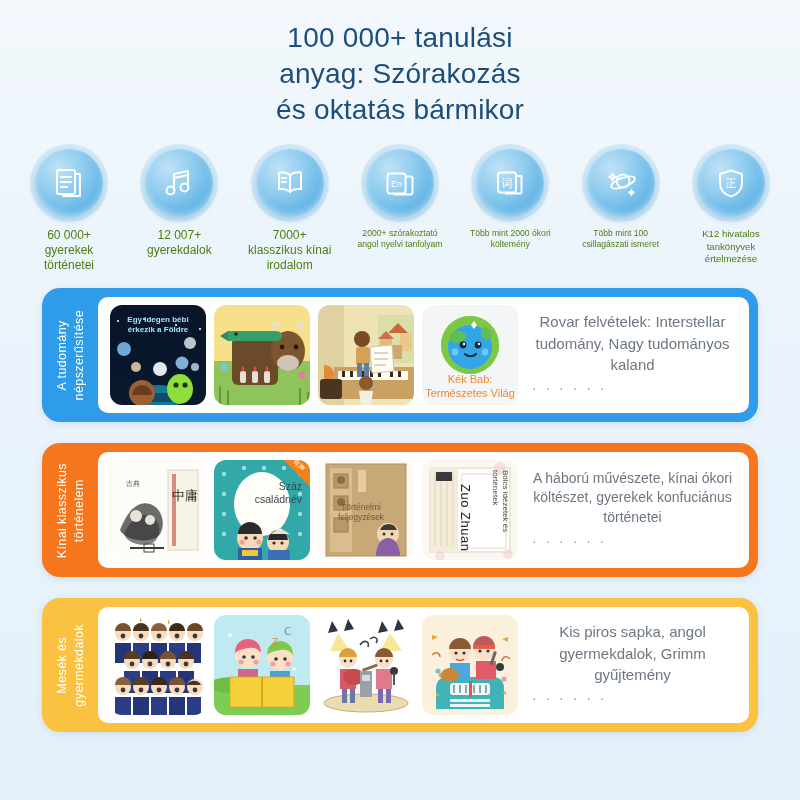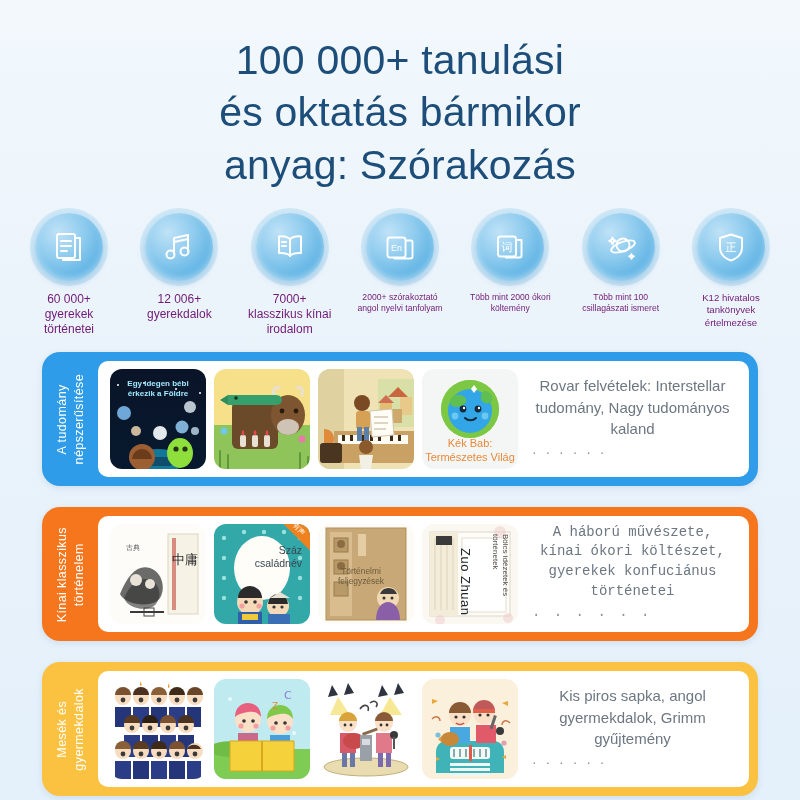--- a/index.html
+++ b/index.html
@@ -13,10 +13,10 @@
 
   
   .headline {
-    padding-top: 34px;
+    padding-top: 20px;
     text-align: center;
     color: #1d4e79;
-    font-size: 41px;
+    font-size: 28px;
     line-height: 1.28;
     font-weight: 400;
     letter-spacing: .2px;

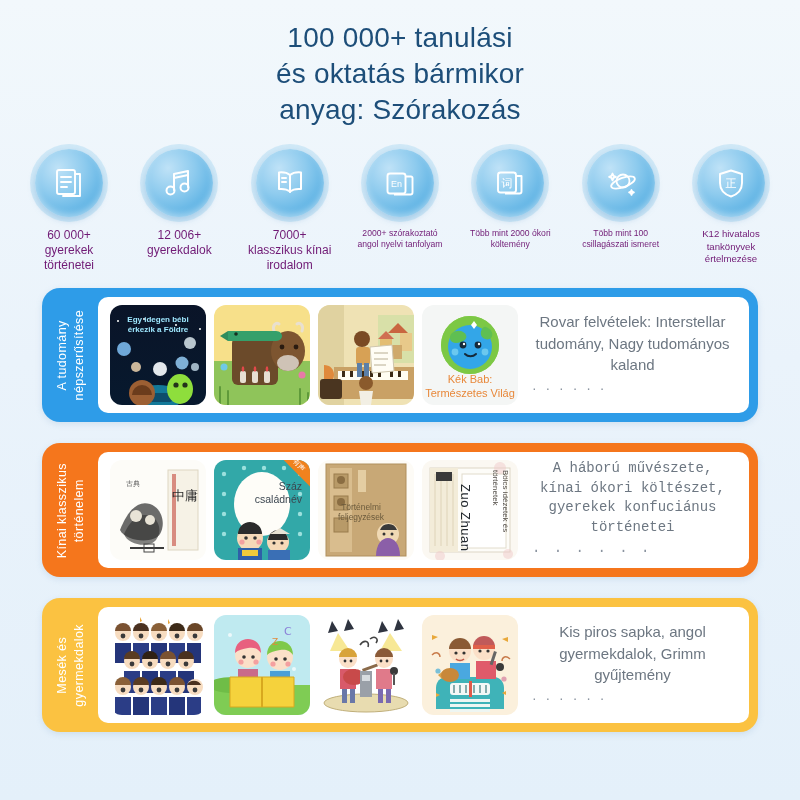--- a/index.html
+++ b/index.html
@@ -161,8 +161,8 @@
 
 <div class="headline">
   <span class="hl-line">100 000+ tanulási</span>
+  <span class="hl-line">anyag: Szórakozás</span>
   <span class="hl-line">és oktatás bármikor</span>
-  <span class="hl-line">anyag: Szórakozás</span>
 </div>
 
 <div class="features">

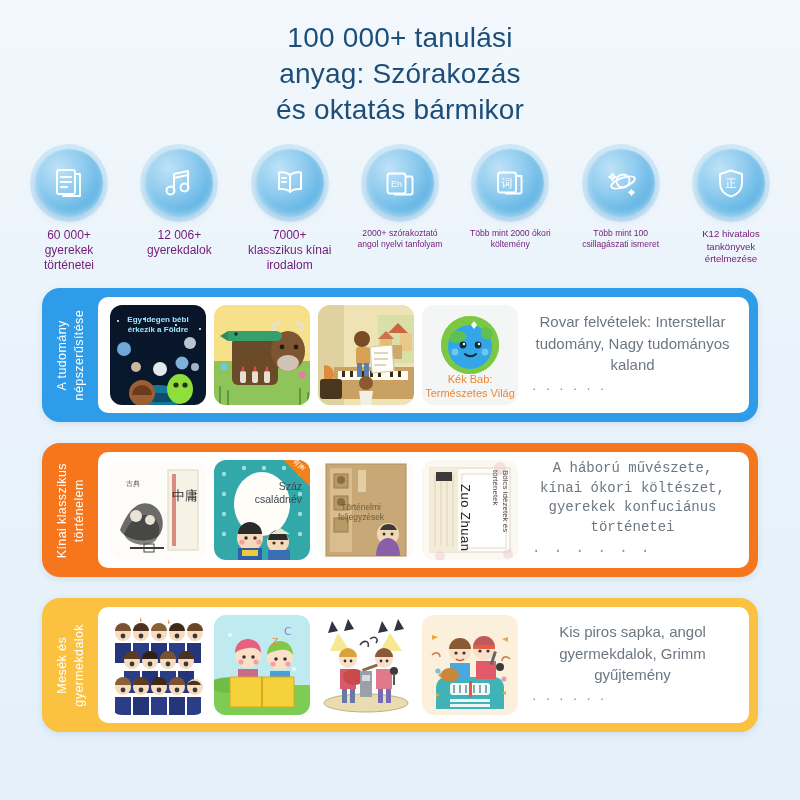--- a/index.html
+++ b/index.html
@@ -43,7 +43,7 @@
   }
   .feat-circle svg { width: 34px; height: 34px; display: block; }
   .feat-label {
-    margin-top: 11px; text-align: center; color: #701a75;
+    margin-top: 11px; text-align: center; color: #4d7c0f;
     line-height: 1.22; font-size: 11.5px;
   }
   .feature.sm .feat-label { font-size: 8.6px; line-height: 1.28; }

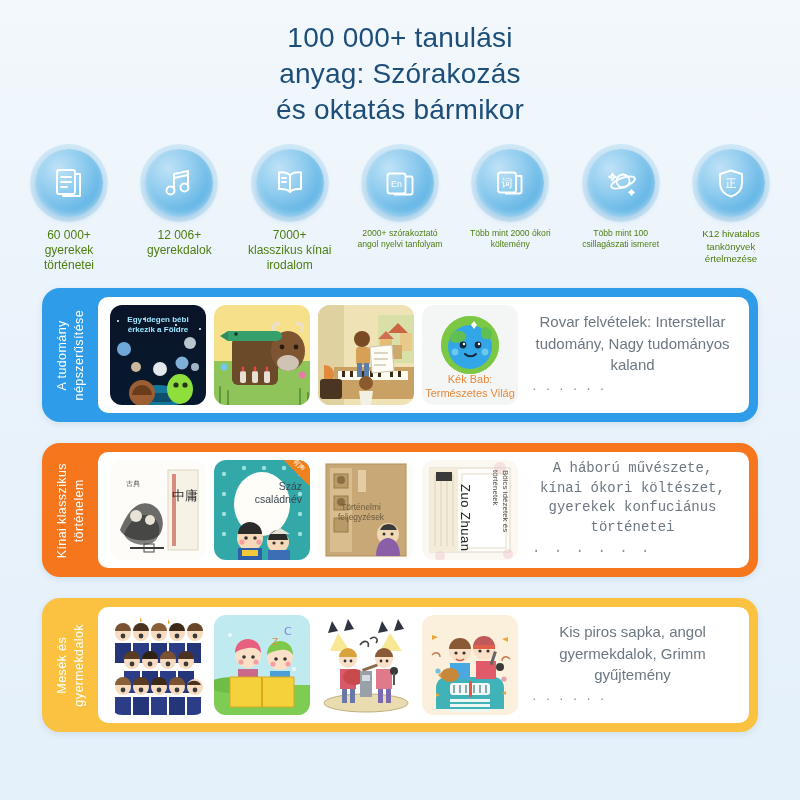--- a/index.html
+++ b/index.html
@@ -187,7 +187,7 @@
         <path d="M12 12l14-3"></path>
       </svg>
     </div>
-    <div class="feat-label">12 006+ gyerekdalok</div>
+    <div class="feat-label">12 007+ gyerekdalok</div>
   </div>
 
   <div class="feature lg">

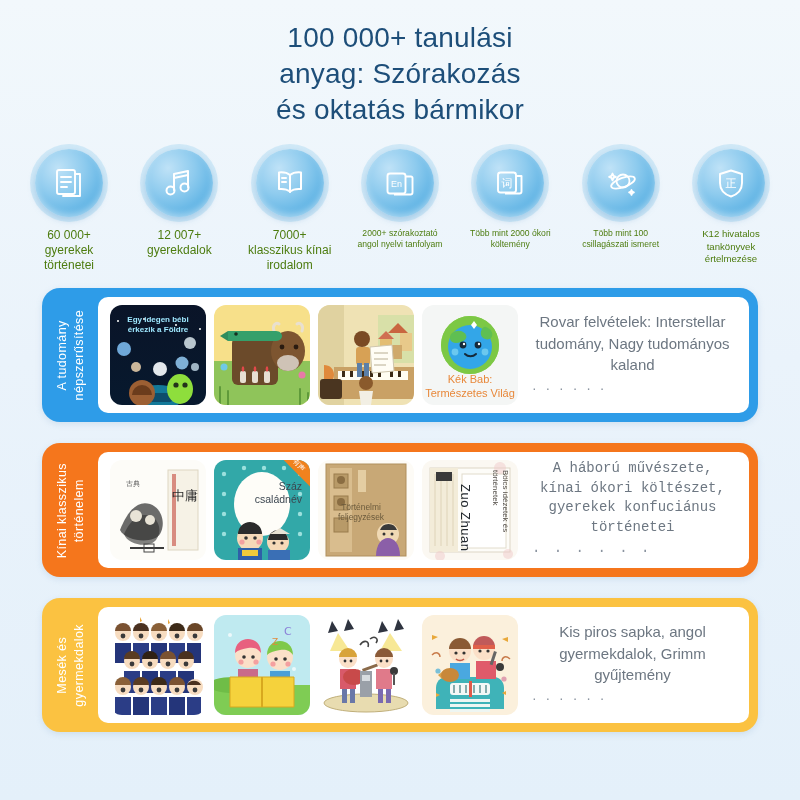--- a/index.html
+++ b/index.html
@@ -111,7 +111,7 @@
     padding: 0 6px 0 10px;
     position: relative;
   }
-  .card.c-orange .card-text { font-size: 14px; font-family: Liberation Mono, monospace; }
+  .card.c-orange .card-text { font-size: 14px; }
   .card-dots {
     margin-top: 4px;
     color: #8b94a0;

